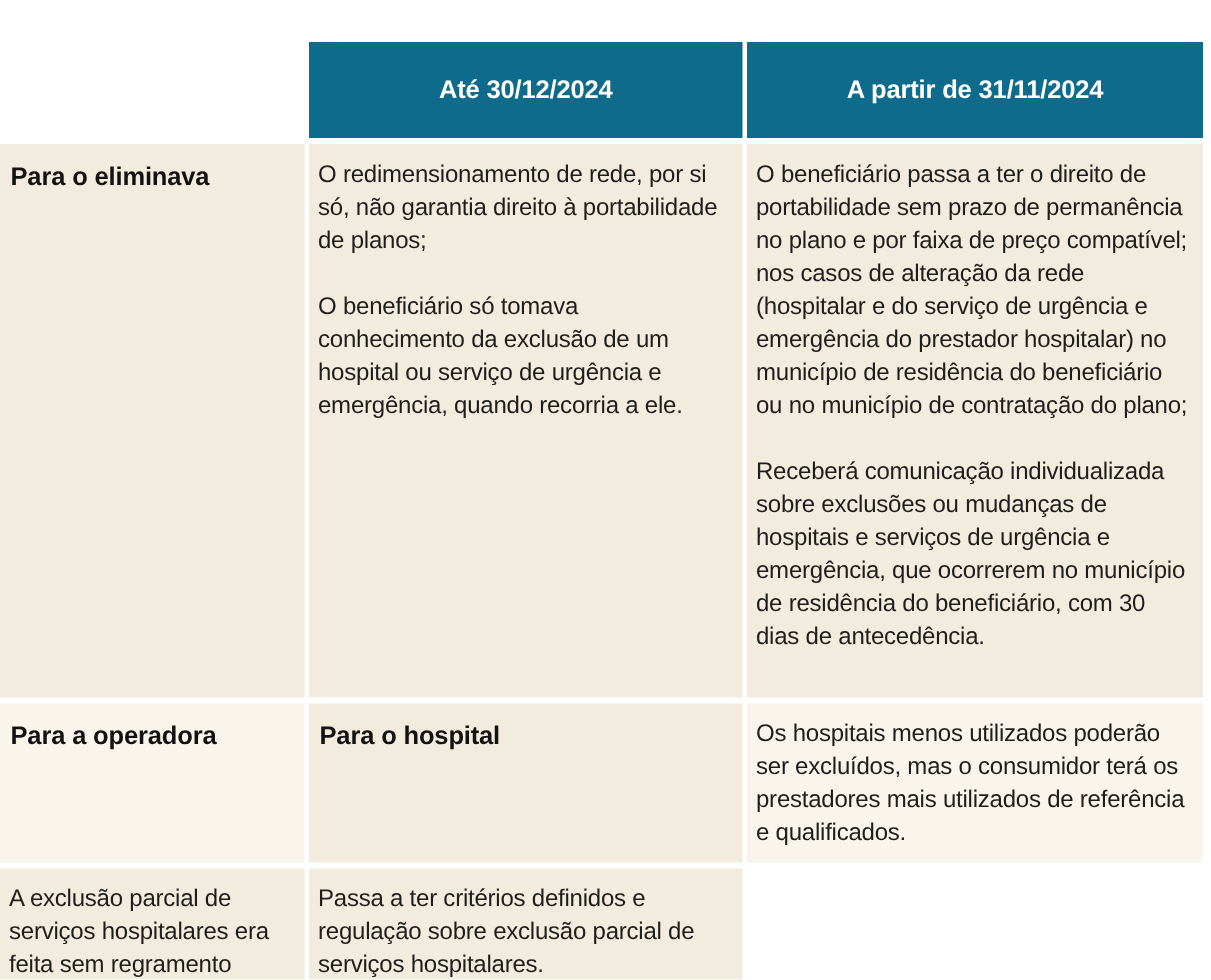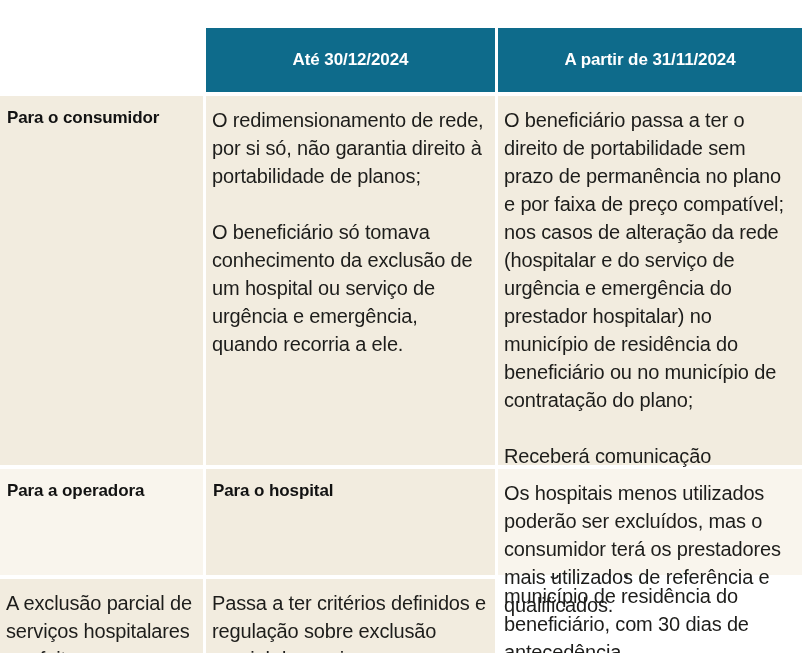--- a/index.html
+++ b/index.html
@@ -73,7 +73,7 @@
       <div>A partir de 31/11/2024</div>
     </div>
 
-    <div class="cell label-cell r-odd">Para o consumidor</div>
+    <div class="cell label-cell r-odd">Para o eliminava</div>
     <div class="cell body-cell r-odd">O redimensionamento de rede, por si só, não garantia direito à portabilidade de planos;
 
 O beneficiário só tomava conhecimento da exclusão de um hospital ou serviço de urgência e emergência, quando recorria a ele.</div>

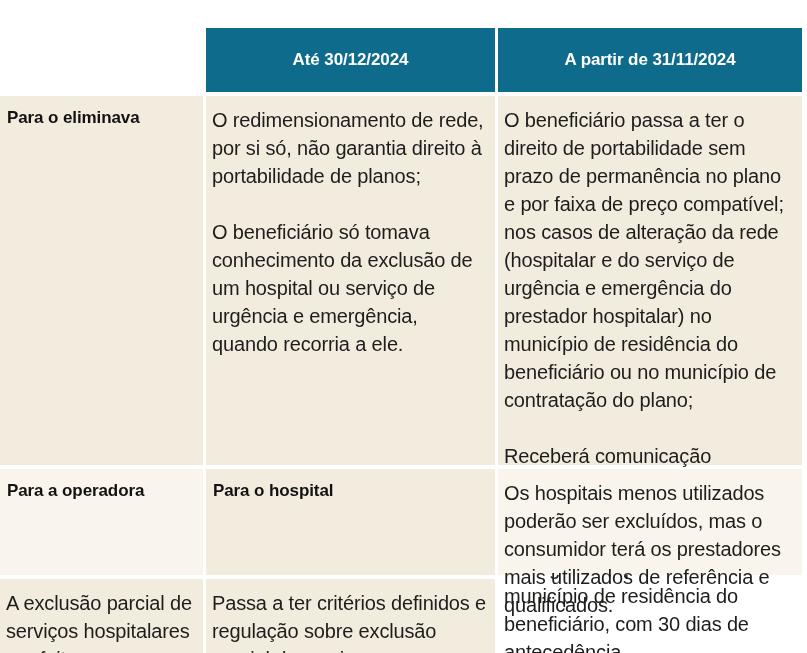--- a/index.html
+++ b/index.html
@@ -49,8 +49,8 @@
     letter-spacing: -0.1px;
   }
   .body-cell {
-    font-size: 20px;
-    line-height: 28px;
+    font-size: 16px;
+    line-height: 22px;
     color: var(--body-text);
     padding: 10px 8px 0 6px;
     white-space: pre-line;

